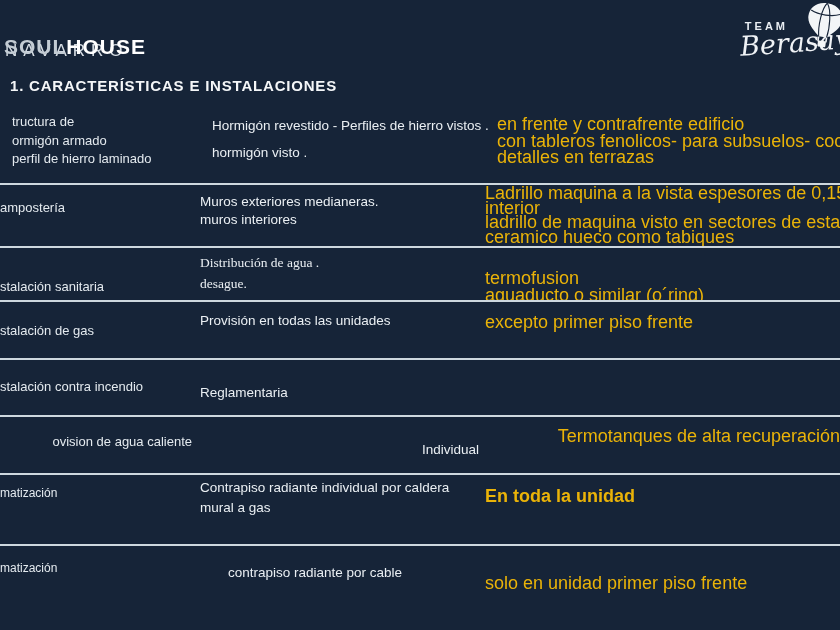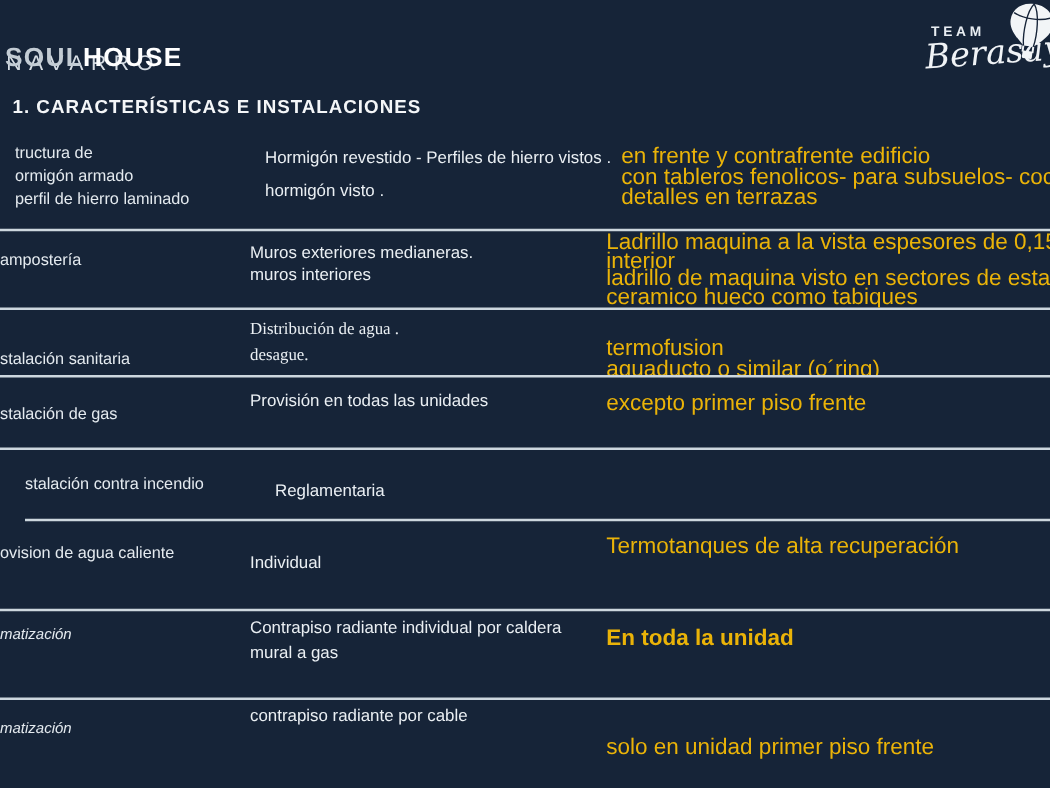--- a/index.html
+++ b/index.html
@@ -114,7 +114,7 @@
     <div class="cell det" style="padding-top:12px;">excepto primer piso frente</div>
   </div>
 
-  <div class="spec-row" style="height:57px;margin-left:20px;">
+  <div class="spec-row" style="height:57px;">
     <div class="cell cat" style="padding-top:18px;">stalación contra incendio</div>
     <div class="cell desc" style="padding-top:24px;">Reglamentaria</div>
     <div class="cell det" style="padding-top:8px;"></div>

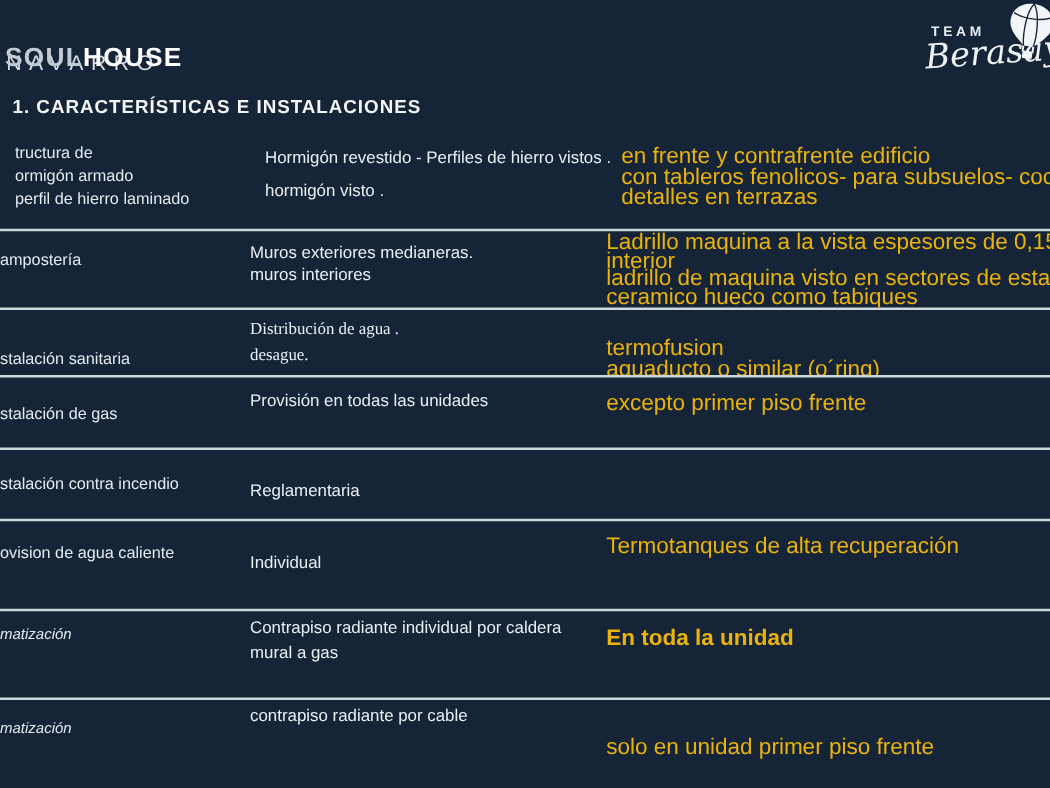--- a/index.html
+++ b/index.html
@@ -120,7 +120,7 @@
     <div class="cell det" style="padding-top:8px;"></div>
   </div>
 
-  <div class="spec-row" style="height:72px;">
+  <div class="spec-row" style="height:58px;text-align:right;">
     <div class="cell cat" style="padding-top:16px;">ovision de agua caliente</div>
     <div class="cell desc" style="padding-top:24px;">Individual</div>
     <div class="cell det" style="padding-top:11px;">Termotanques de alta recuperación</div>

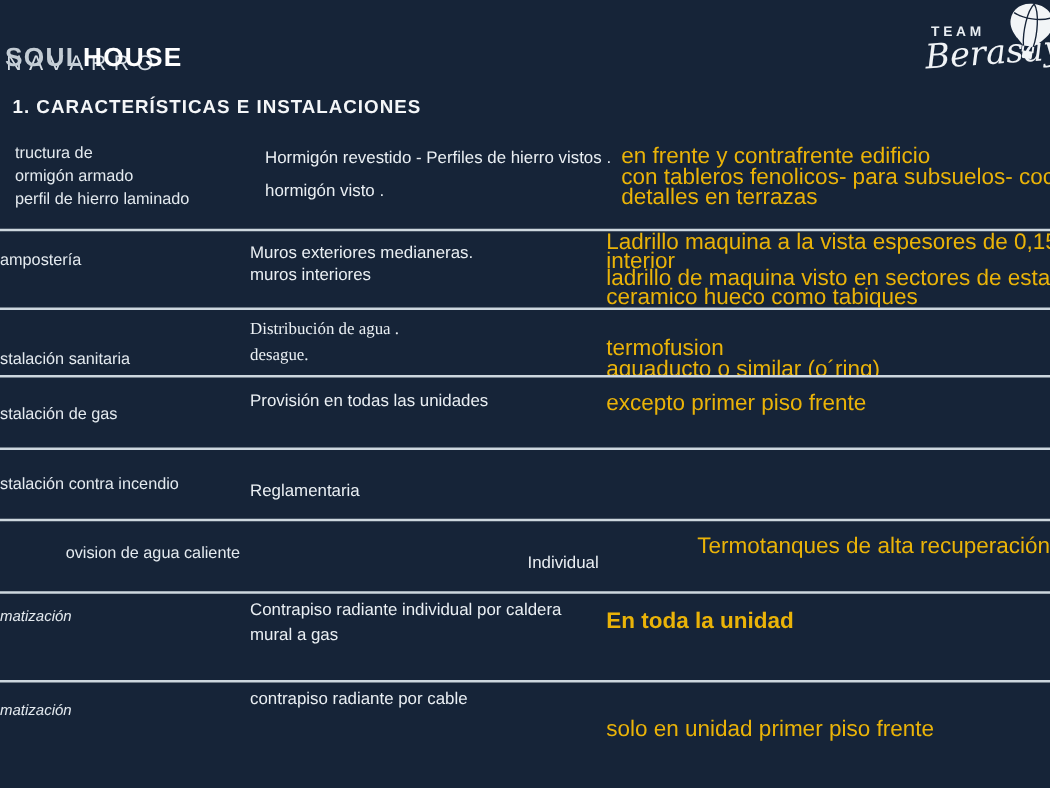--- a/index.html
+++ b/index.html
@@ -47,7 +47,7 @@
   .cat{font-size:13px;line-height:18.5px;color:#e4eaef;padding-right:8px;}
   .desc{font-size:13.5px;line-height:18px;color:#eaeff3;padding-right:6px;}
   .det{font-size:18px;line-height:16.5px;color:#eab308;}
-  .cat-sm{font-size:12px;font-style:italic;}
+  .cat-sm{font-size:12px;}
   .lh-wide{line-height:27px;}
   .lh-tall{line-height:20px;}
   .tight{line-height:14.5px;}

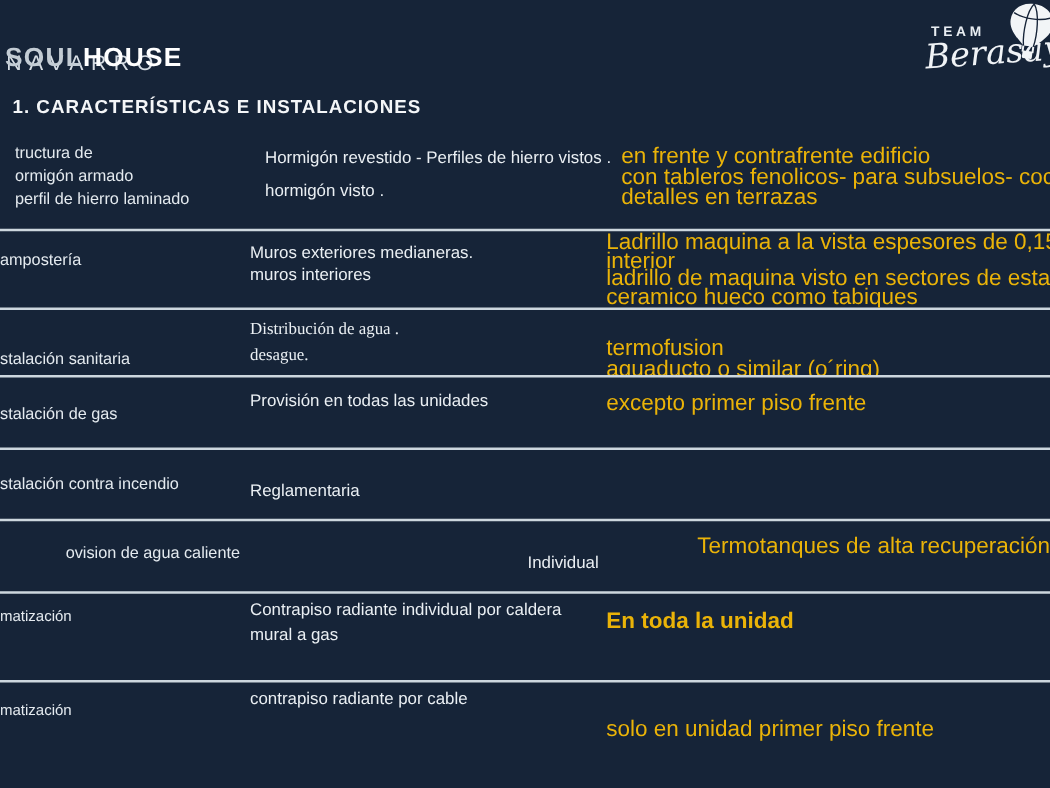--- a/index.html
+++ b/index.html
@@ -135,7 +135,7 @@
 
   <div class="spec-row" style="height:66px;">
     <div class="cell cat cat-sm" style="padding-top:13px;">matización</div>
-    <div class="cell desc" style="padding-top:4px;">contrapiso radiante por cable</div>
+    <div class="cell desc" style="padding-top:18px;margin-left:28px;">contrapiso radiante por cable</div>
     <div class="cell det" style="padding-top:29px;">solo en unidad primer piso frente</div>
   </div>
 

